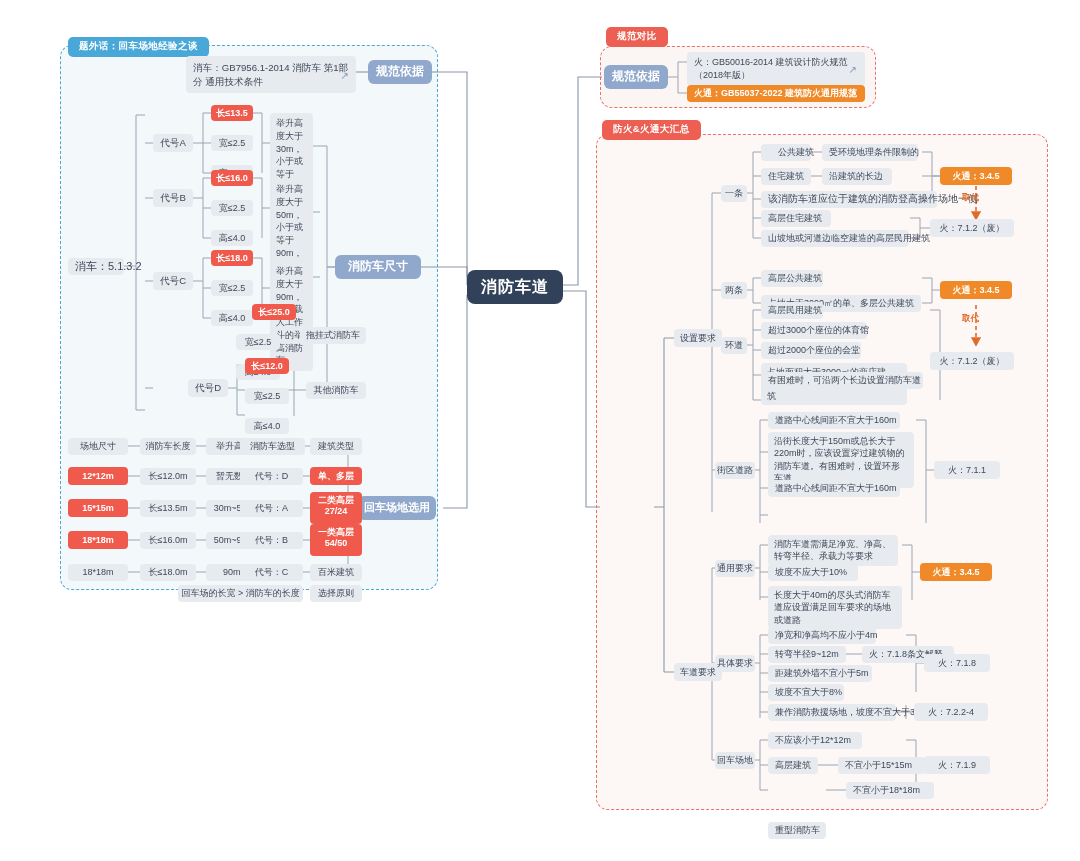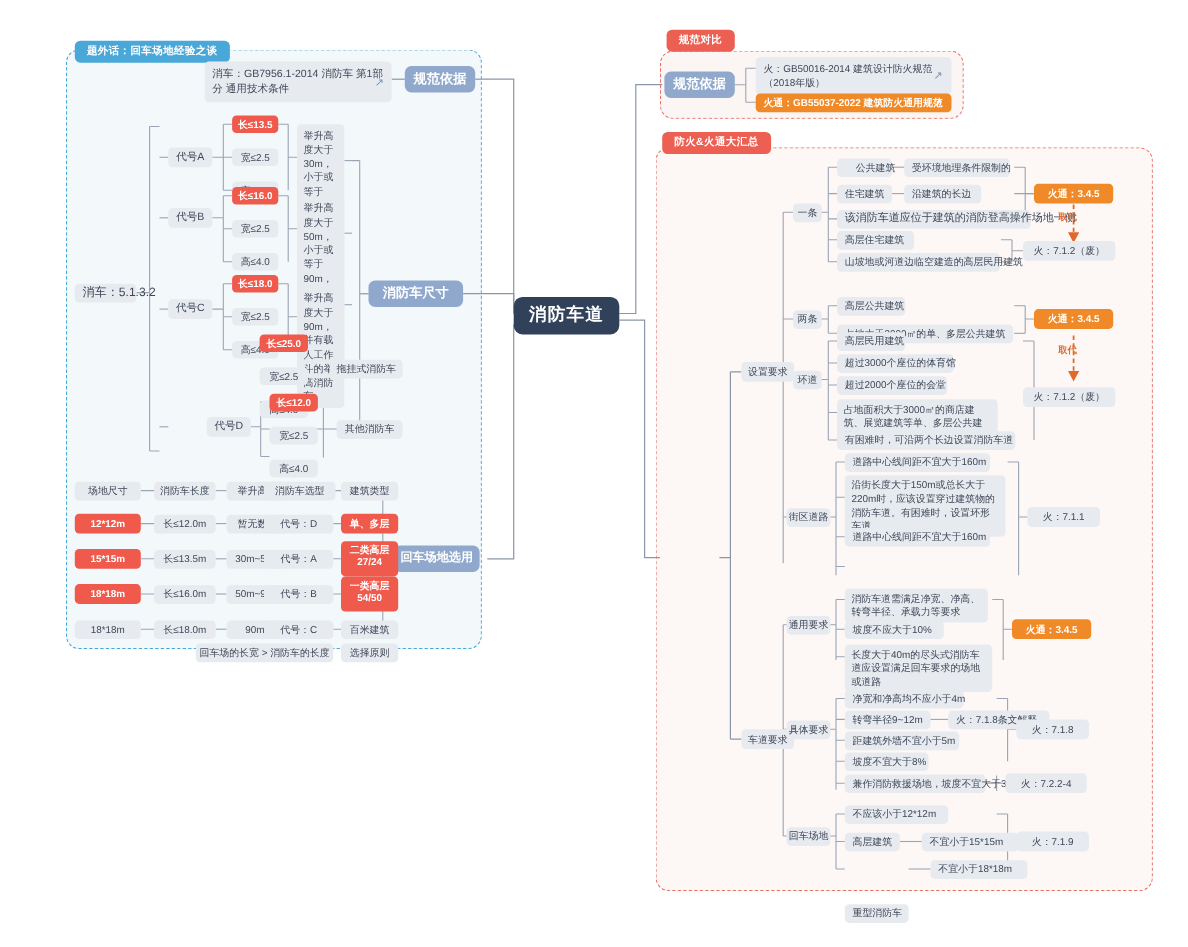--- a/index.html
+++ b/index.html
@@ -230,7 +230,7 @@
   <div class="node" style="left:211px;top:310px;width:42px;height:16px;justify-content:center;font-size:9px;">高≤4.0</div>
   <div class="node wrap" style="left:270px;top:261px;width:43px;padding:4px 6px;font-size:9px;">举升高度大于90m，并有载人工作斗的举高消防车</div>
 
-  <div class="node red" style="left:236px;top:304px;width:44px;height:16px;justify-content:center;font-size:9px;">长≤25.0</div>
+  <div class="node red" style="left:252px;top:304px;width:44px;height:16px;justify-content:center;font-size:9px;">长≤25.0</div>
   <div class="node" style="left:236px;top:334px;width:44px;height:16px;justify-content:center;font-size:9px;">宽≤2.5</div>
   <div class="node" style="left:236px;top:364px;width:44px;height:16px;justify-content:center;font-size:9px;">高≤4.0</div>
   <div class="node" style="left:300px;top:327px;width:66px;height:17px;justify-content:center;font-size:9px;">拖挂式消防车</div>

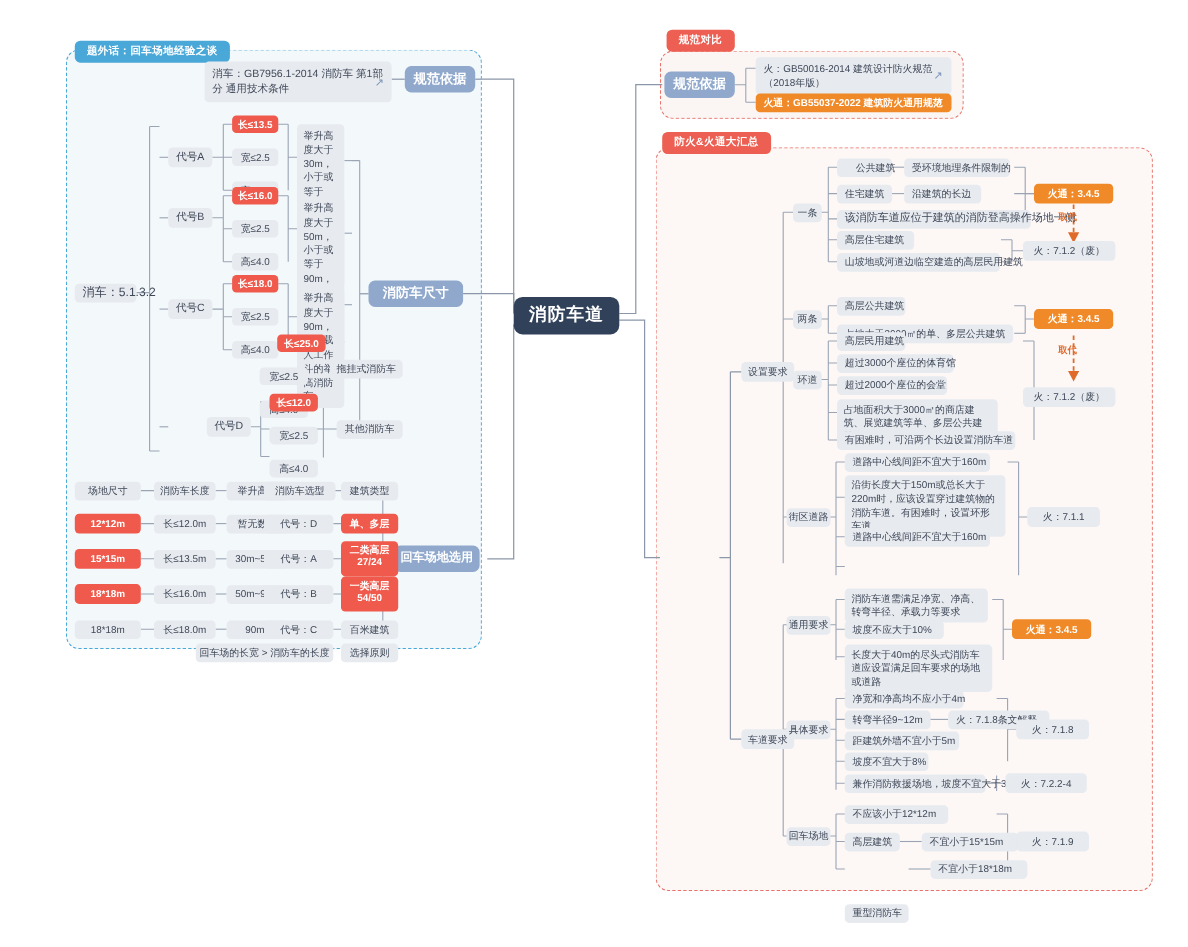--- a/index.html
+++ b/index.html
@@ -313,7 +313,7 @@
   <div class="node" style="left:761px;top:322px;width:106px;height:17px;font-size:9px;">超过3000个座位的体育馆</div>
   <div class="node" style="left:761px;top:342px;width:100px;height:17px;font-size:9px;">超过2000个座位的会堂</div>
   <div class="node wrap" style="left:761px;top:363px;width:146px;padding:3px 6px;font-size:9px;line-height:1.35;">占地面积大于3000㎡的商店建筑、展览建筑等单、多层公共建筑</div>
-  <div class="node" style="left:761px;top:392px;width:162px;height:17px;font-size:9px;">有困难时，可沿两个长边设置消防车道</div>
+  <div class="node" style="left:761px;top:372px;width:162px;height:17px;font-size:9px;">有困难时，可沿两个长边设置消防车道</div>
 
   <div class="node" style="left:715px;top:462px;width:40px;height:17px;justify-content:center;font-size:9px;">街区道路</div>
   <div class="node" style="left:768px;top:412px;width:132px;height:17px;font-size:9px;">道路中心线间距不宜大于160m</div>

